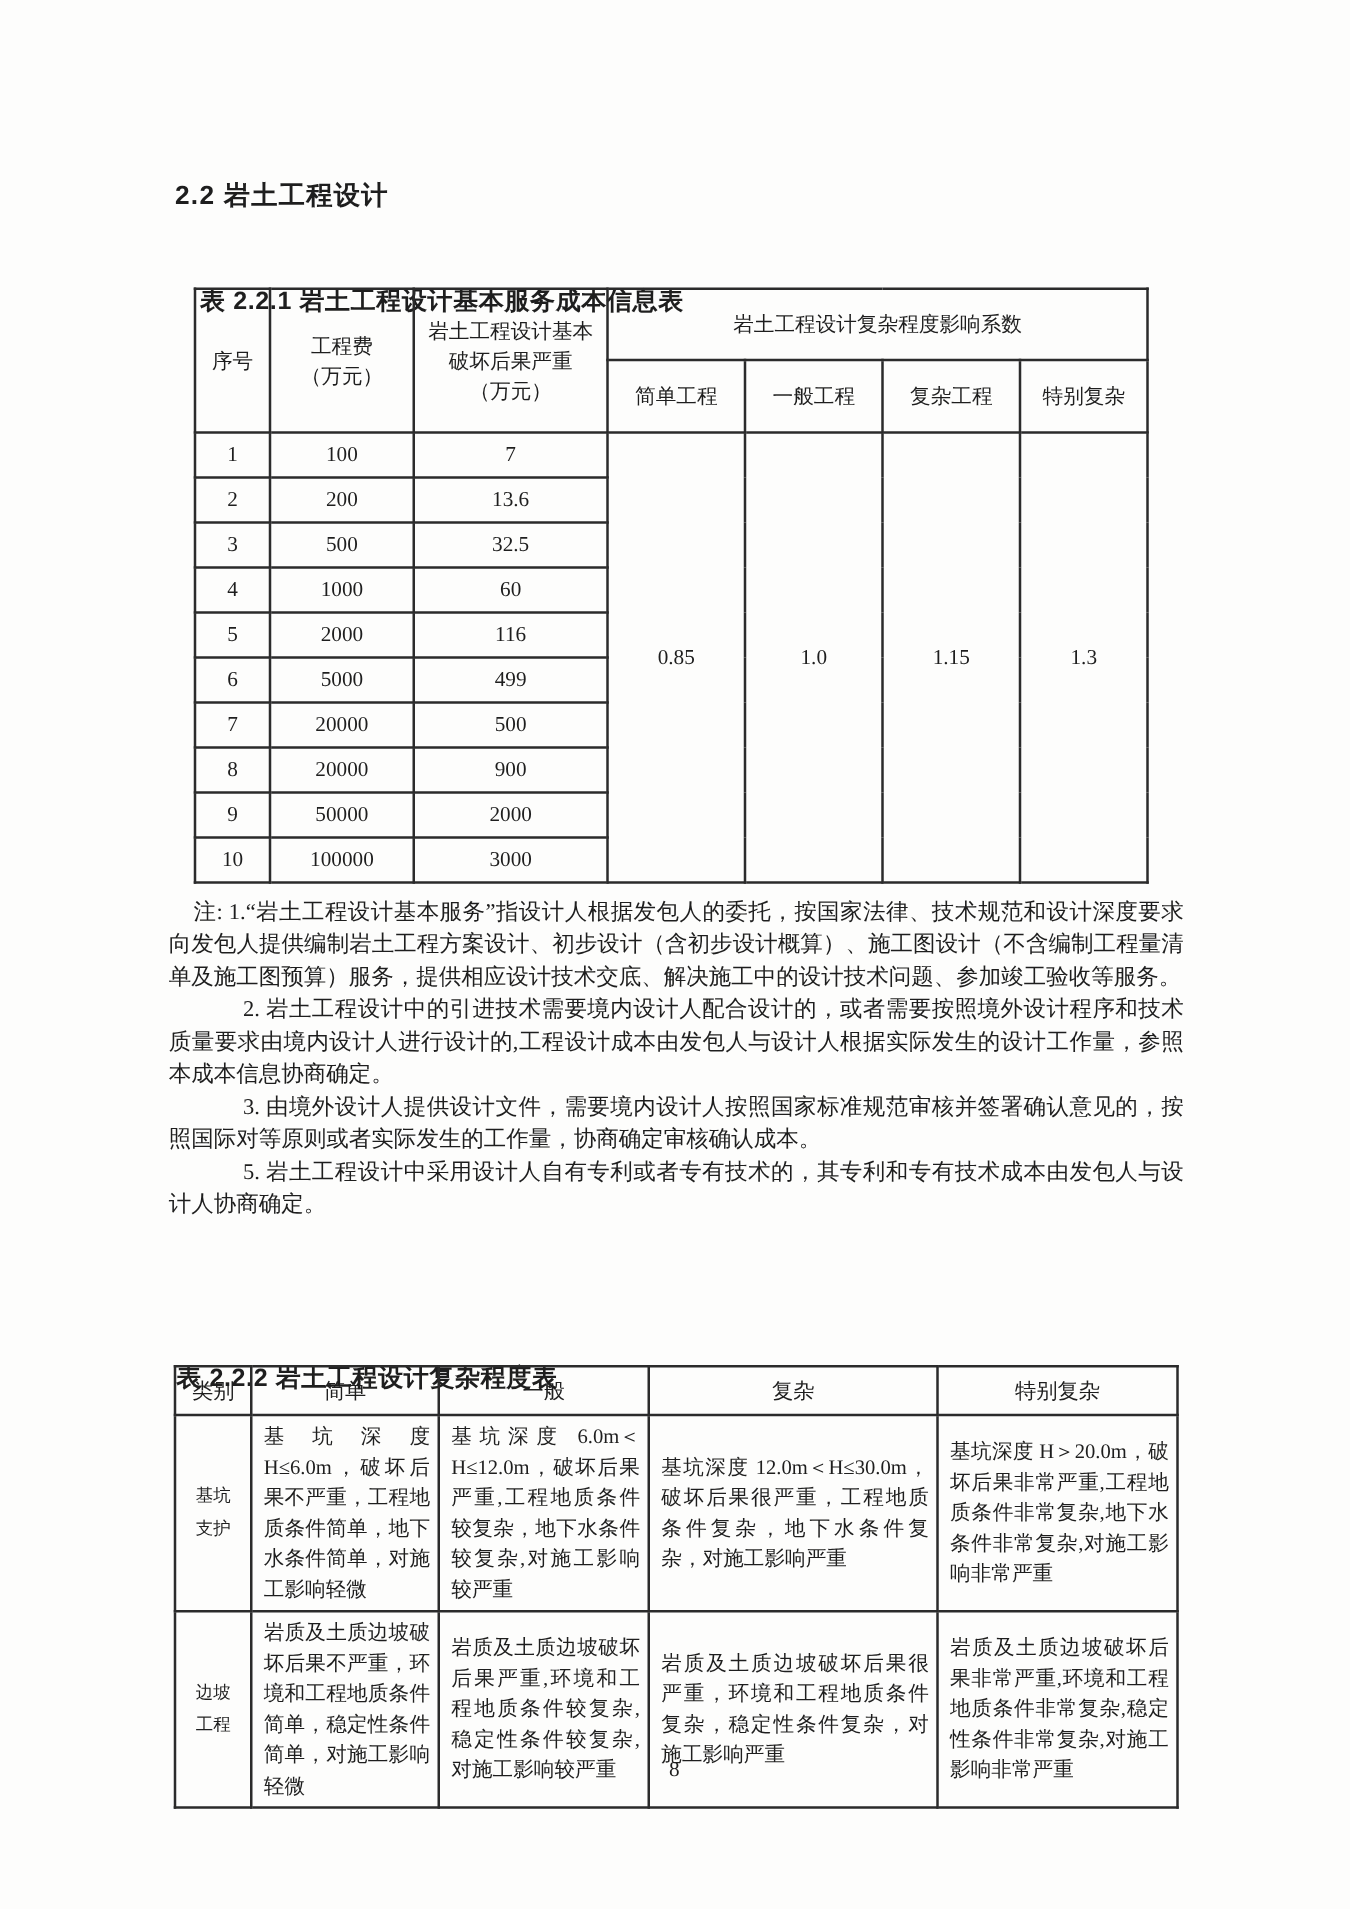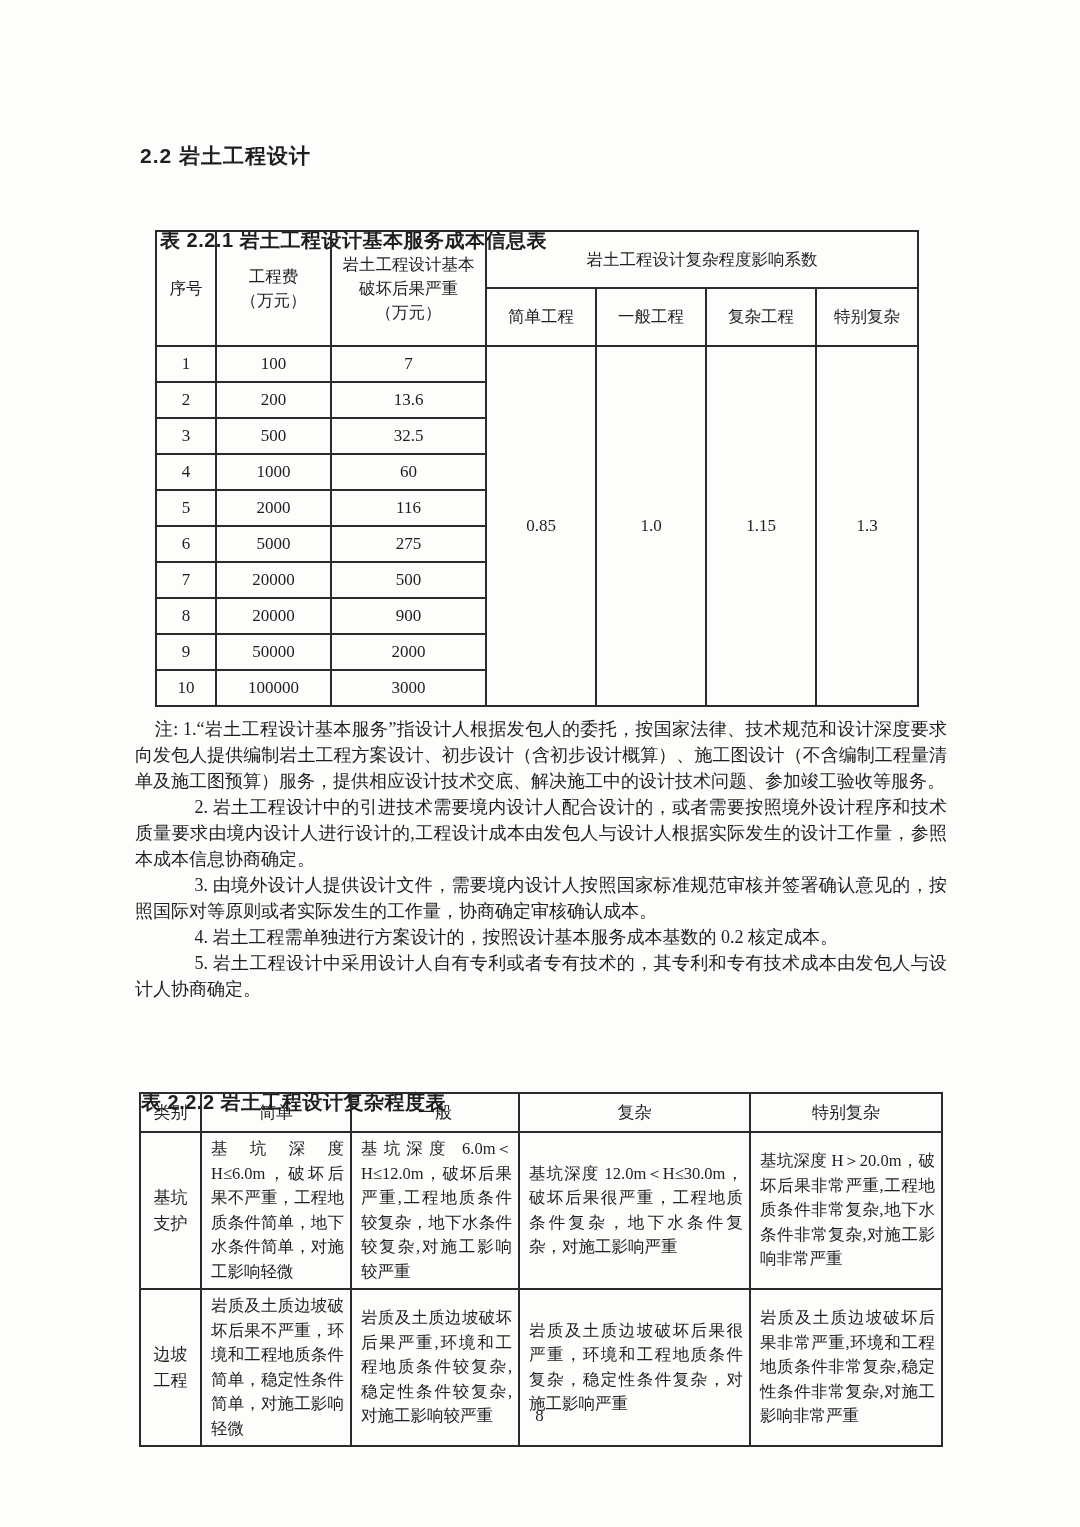--- a/index.html
+++ b/index.html
@@ -128,7 +128,7 @@
     <tr class="body">
       <td>6</td>
       <td>5000</td>
-      <td>275</td>
+      <td>499</td>
     </tr>
     <tr class="body">
       <td>7</td>

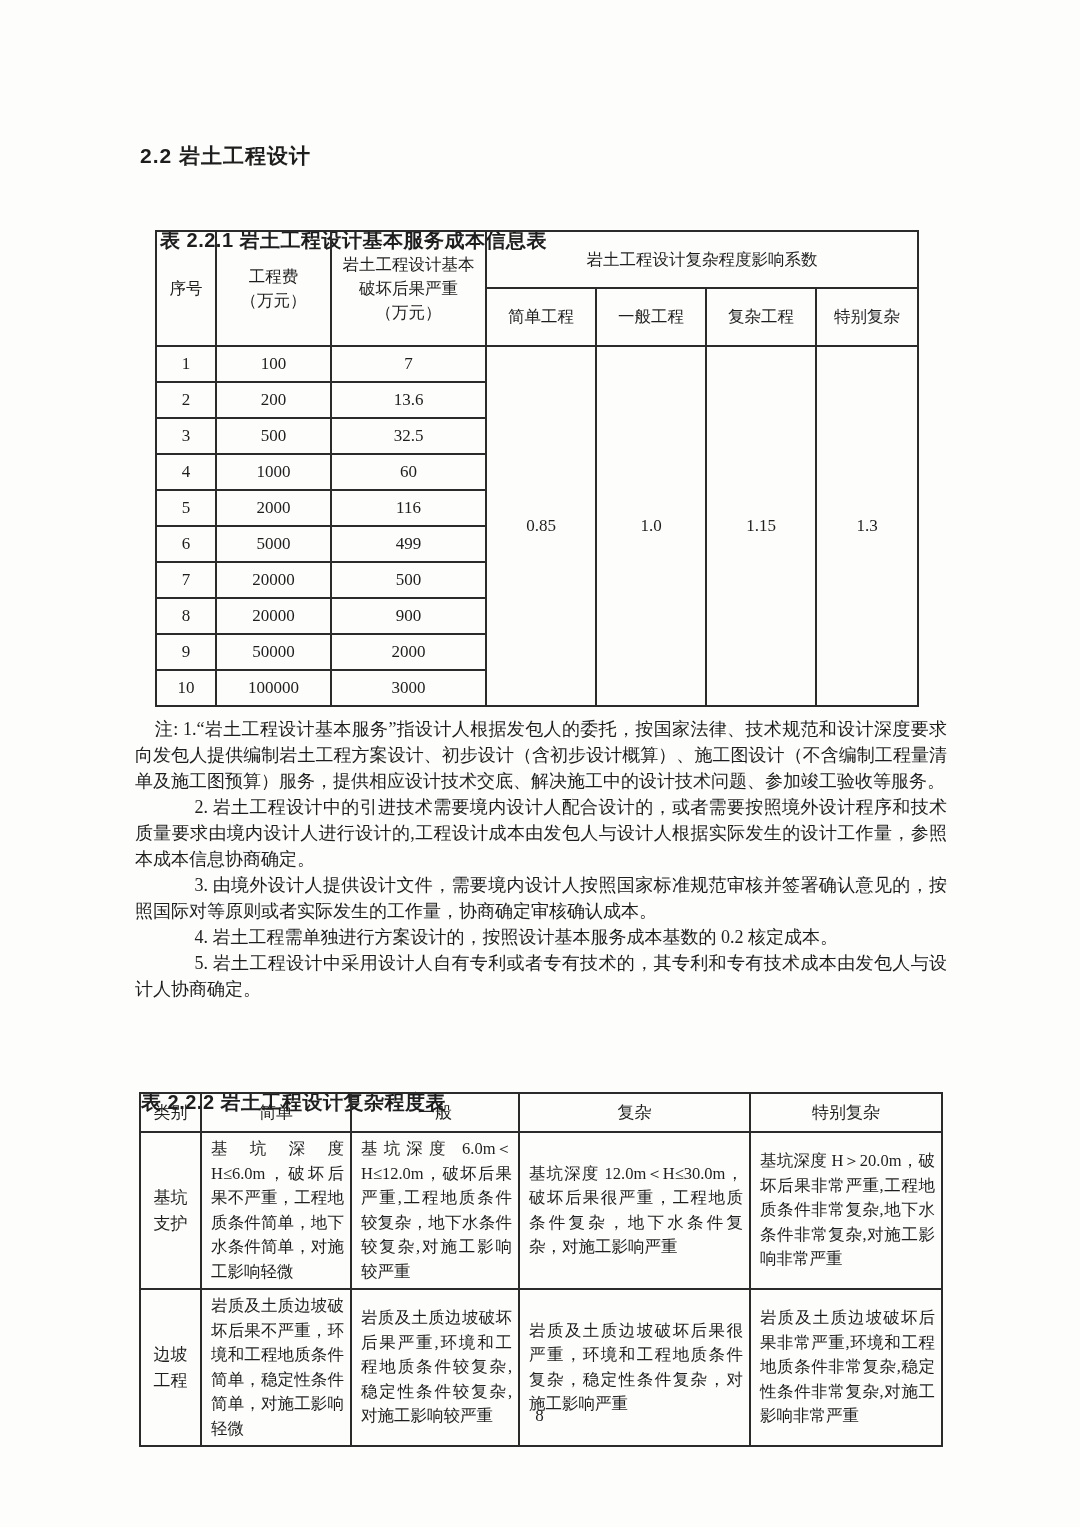--- a/index.html
+++ b/index.html
@@ -157,7 +157,6 @@
     <p class="first">注: 1.“岩土工程设计基本服务”指设计人根据发包人的委托，按国家法律、技术规范和设计深度要求向发包人提供编制岩土工程方案设计、初步设计（含初步设计概算）、施工图设计（不含编制工程量清单及施工图预算）服务，提供相应设计技术交底、解决施工中的设计技术问题、参加竣工验收等服务。</p>
     <p class="follow">2. 岩土工程设计中的引进技术需要境内设计人配合设计的，或者需要按照境外设计程序和技术质量要求由境内设计人进行设计的,工程设计成本由发包人与设计人根据实际发生的设计工作量，参照本成本信息协商确定。</p>
     <p class="follow">3. 由境外设计人提供设计文件，需要境内设计人按照国家标准规范审核并签署确认意见的，按照国际对等原则或者实际发生的工作量，协商确定审核确认成本。</p>
-    <p class="follow">4. 岩土工程需单独进行方案设计的，按照设计基本服务成本基数的 0.2 核定成本。</p>
     <p class="follow">5. 岩土工程设计中采用设计人自有专利或者专有技术的，其专利和专有技术成本由发包人与设计人协商确定。</p>
   </div>
 

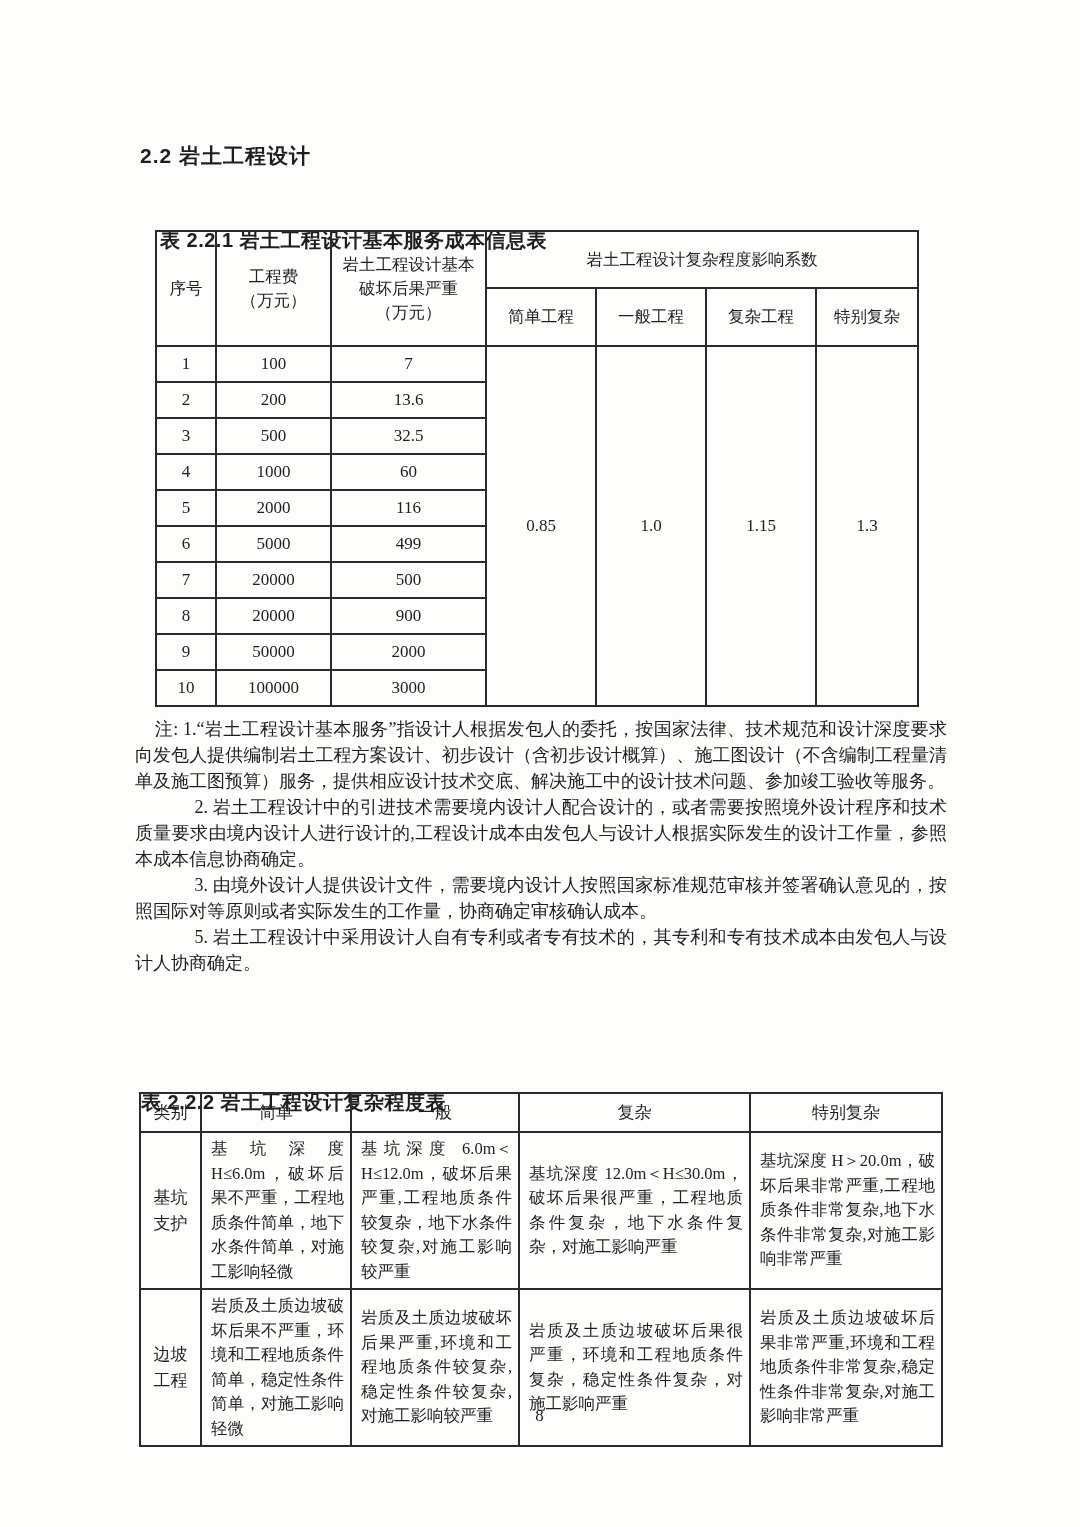--- a/index.html
+++ b/index.html
@@ -49,7 +49,7 @@
   .t2 th { font-weight:normal; font-size:17px; height:39px; }
   .t2 tr.r1 { height:122px; }
   .t2 tr.r2 { height:139px; }
-  .t2 td.cat { font-size:17px; line-height:26px;margin-top:20px; }
+  .t2 td.cat { font-size:14px; line-height:26px;margin-top:20px; }
   .t2 td.desc {
     font-size:16.5px; line-height:24.5px;
     text-align:left; padding:4px 6px 4px 9px; vertical-align:middle;

